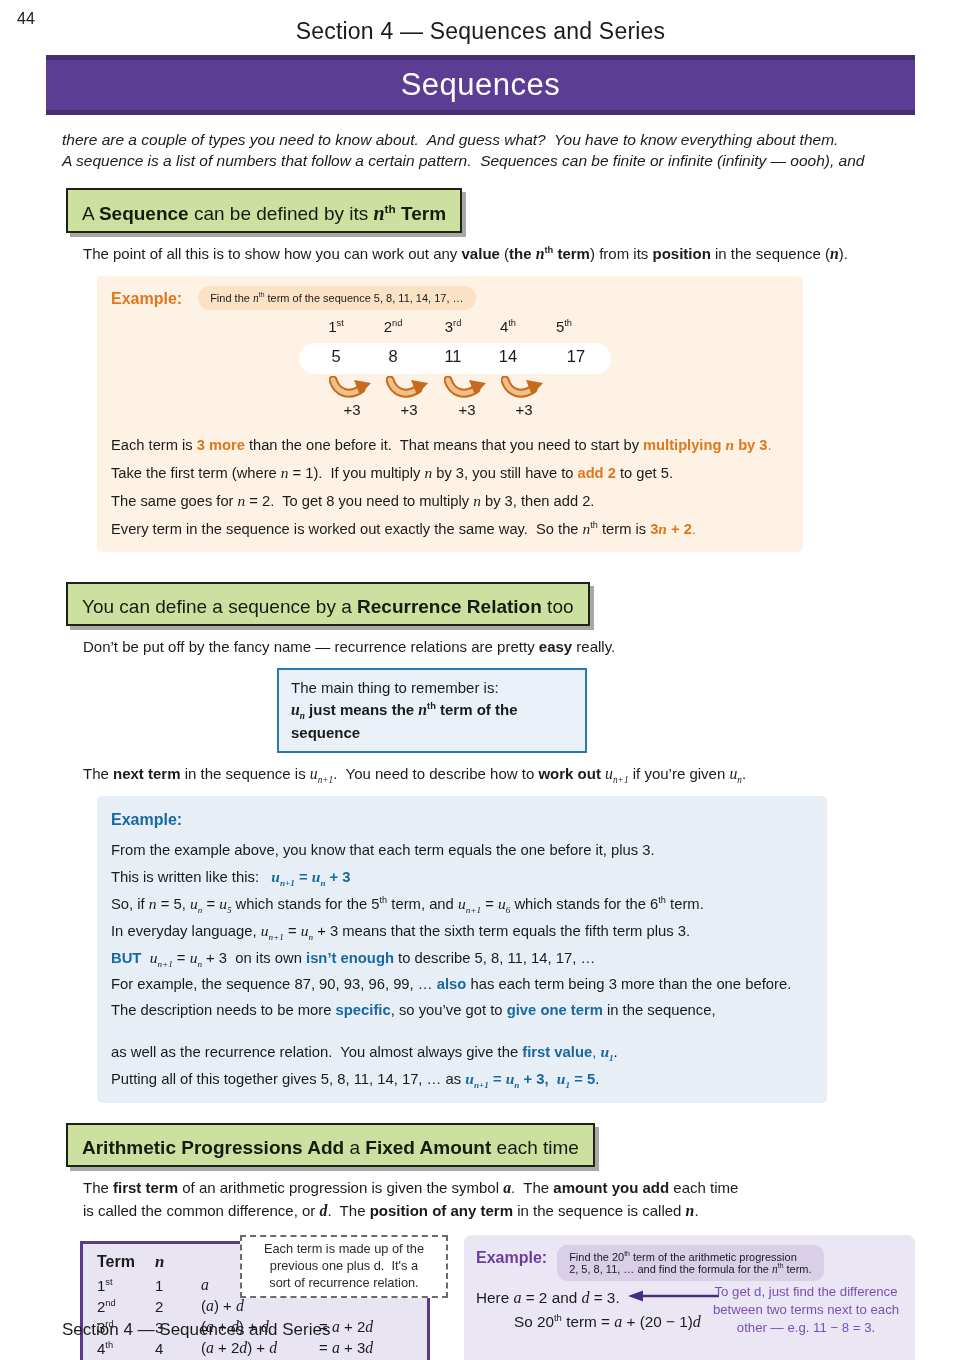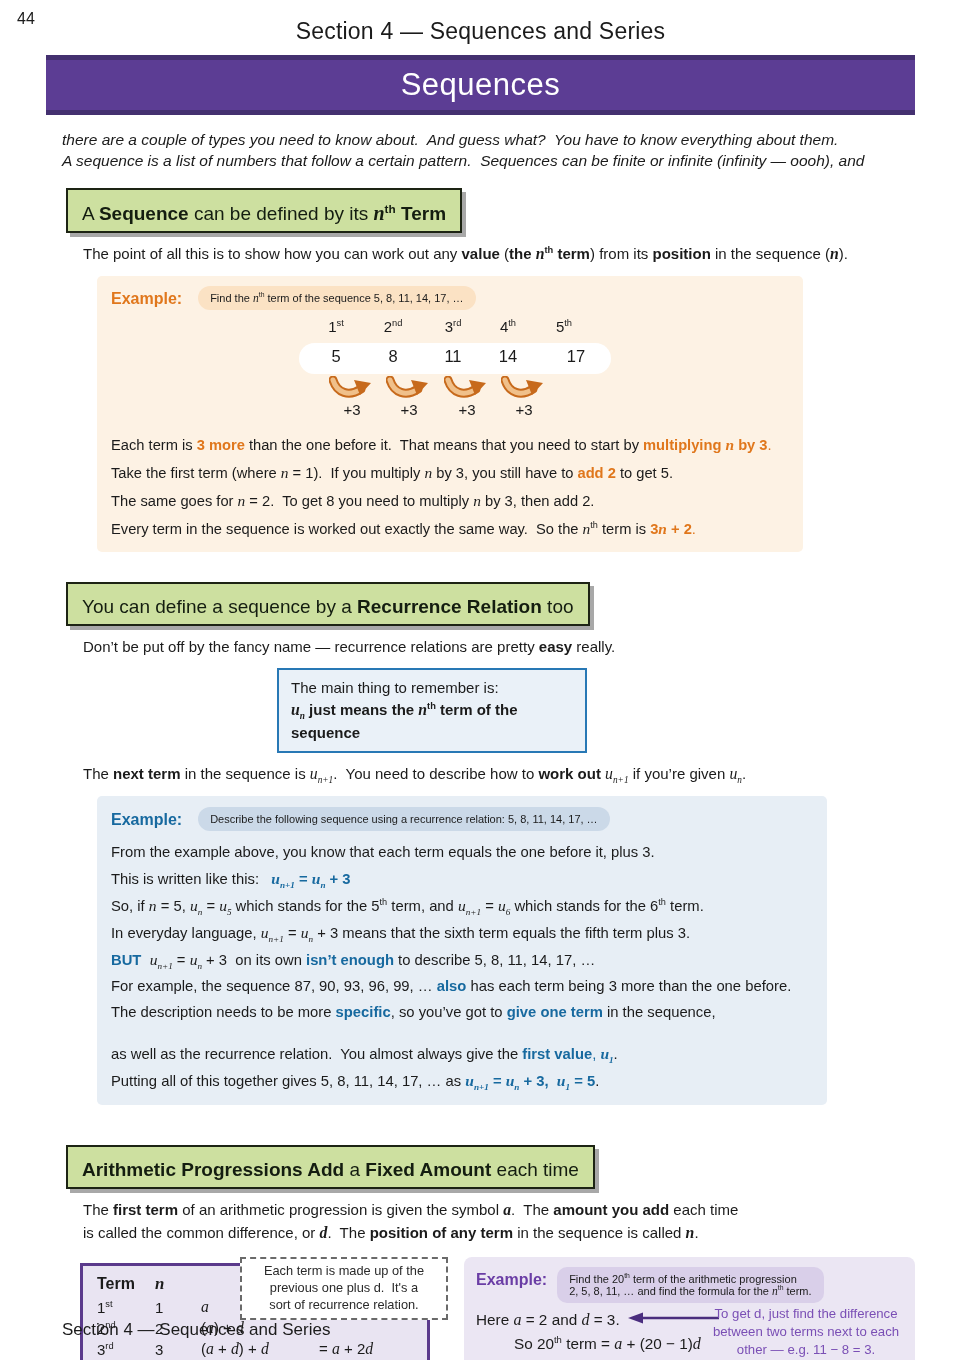--- a/index.html
+++ b/index.html
@@ -186,7 +186,6 @@
   <div class="ex-box blueex">
     <div class="ex-head">
       <span class="ex-label lab-blue rich">Example:</span>
-      <span class="ex-pill pill-blue rich">Describe the following sequence using a recurrence relation: 5, 8, 11, 14, 17, …</span>
     </div>
     <div style="height:6px"></div>
     <div class="ex-line rich"><span>From the example above, you know that each term equals the one before it, plus 3.</span></div>

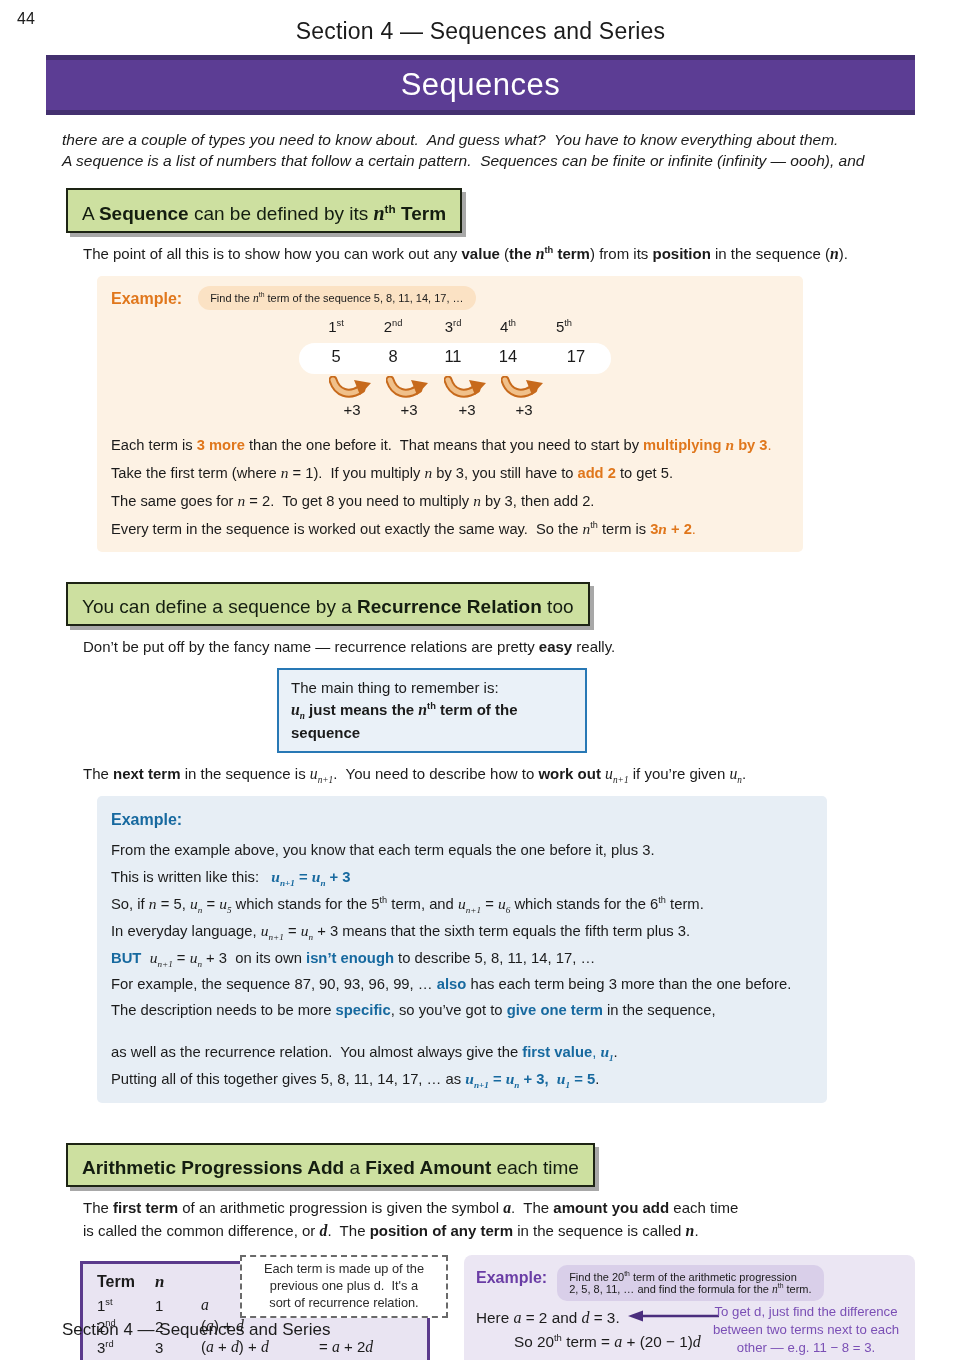--- a/index.html
+++ b/index.html
@@ -199,7 +199,7 @@
     <div class="ex-line rich"><span>Putting all of this together gives 5, 8, 11, 14, 17, … as </span><span class="seg-b seg-v c-blue">u</span><span class="seg-b seg-v seg-sub c-blue">n+1</span><span class="seg-b c-blue"> = </span><span class="seg-b seg-v c-blue">u</span><span class="seg-b seg-v seg-sub c-blue">n</span><span class="seg-b c-blue"> + 3,  </span><span class="seg-b seg-v c-blue">u</span><span class="seg-b seg-v seg-sub c-blue">1</span><span class="seg-b c-blue"> = 5</span><span>.</span></div>
   </div>
 
-  <div class="green-head-wrap" style="margin-top:40px">
+  <div class="green-head-wrap" style="margin-top:20px">
     <div class="green-head rich"><span class="seg-b">Arithmetic Progressions Add</span><span> a </span><span class="seg-b">Fixed Amount</span><span> each time</span></div>
   </div>
   <div class="body-par">

